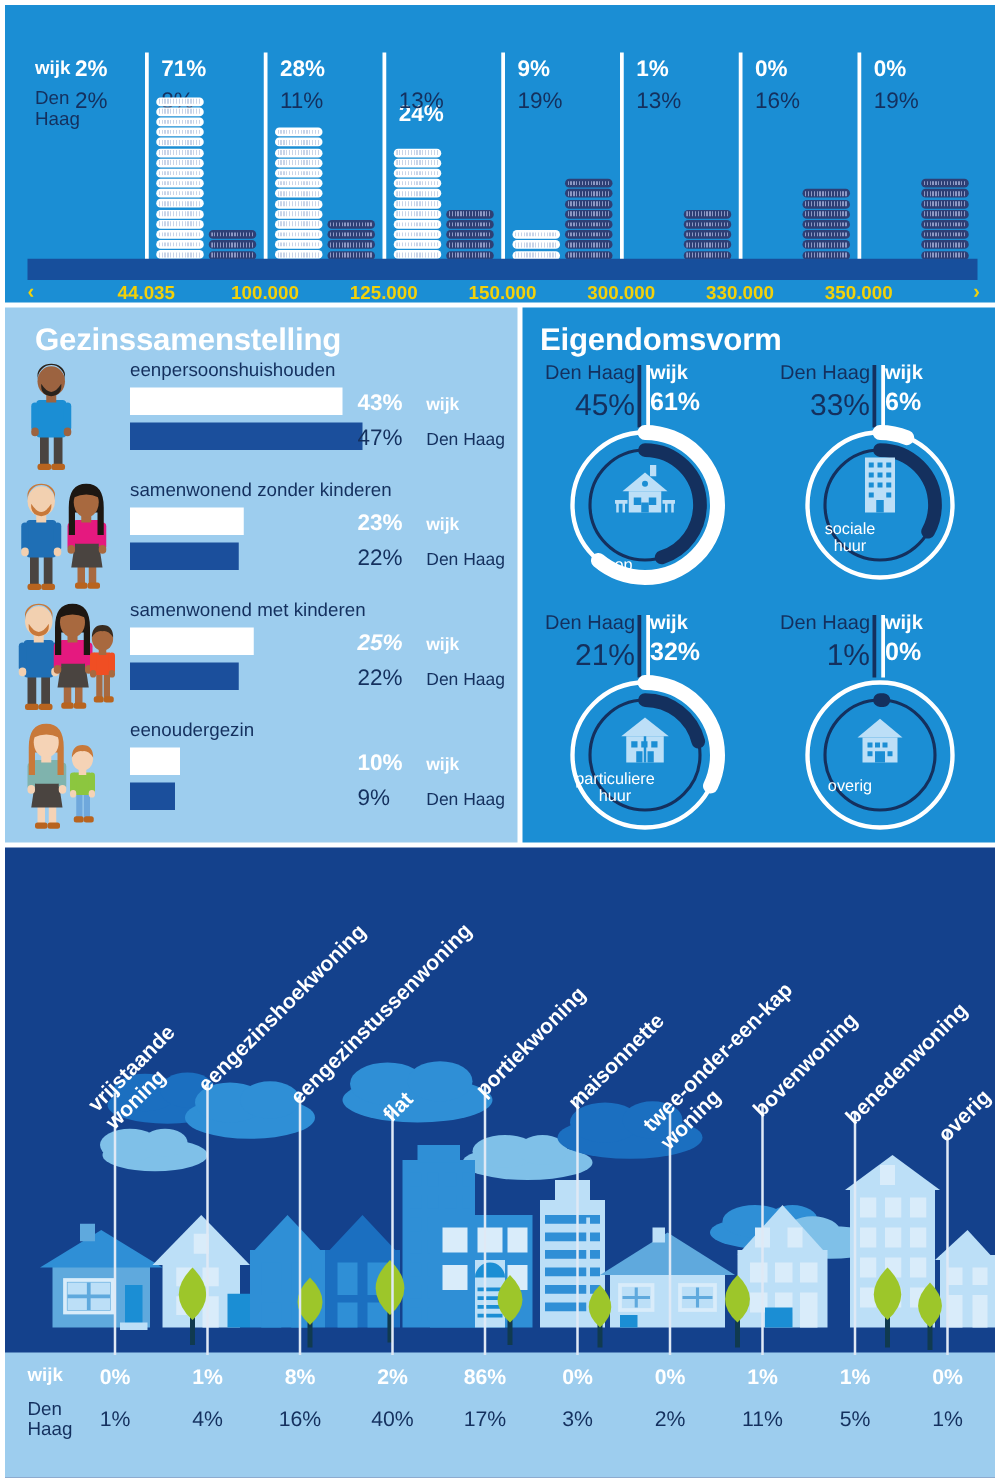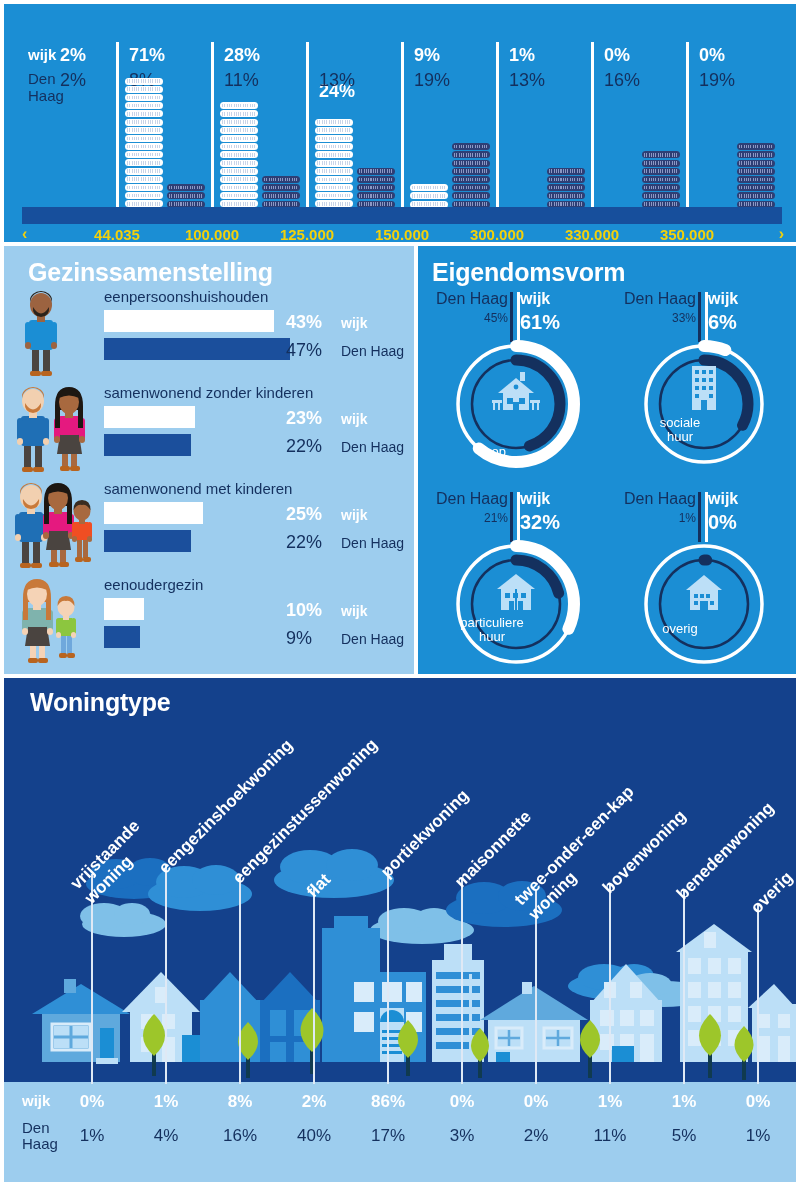--- a/index.html
+++ b/index.html
@@ -103,7 +103,7 @@
   }
   .dc-dh-val {
     position:absolute; left:6px; top:21px; width:76px; text-align:right;
-    font-size:12px; color:#14305e;
+    font-size:24px; color:#14305e;
   }
   .dc-wijk-val {
     position:absolute; left:94px; top:21px; font-size:20px; font-weight:bold; color:#fff;

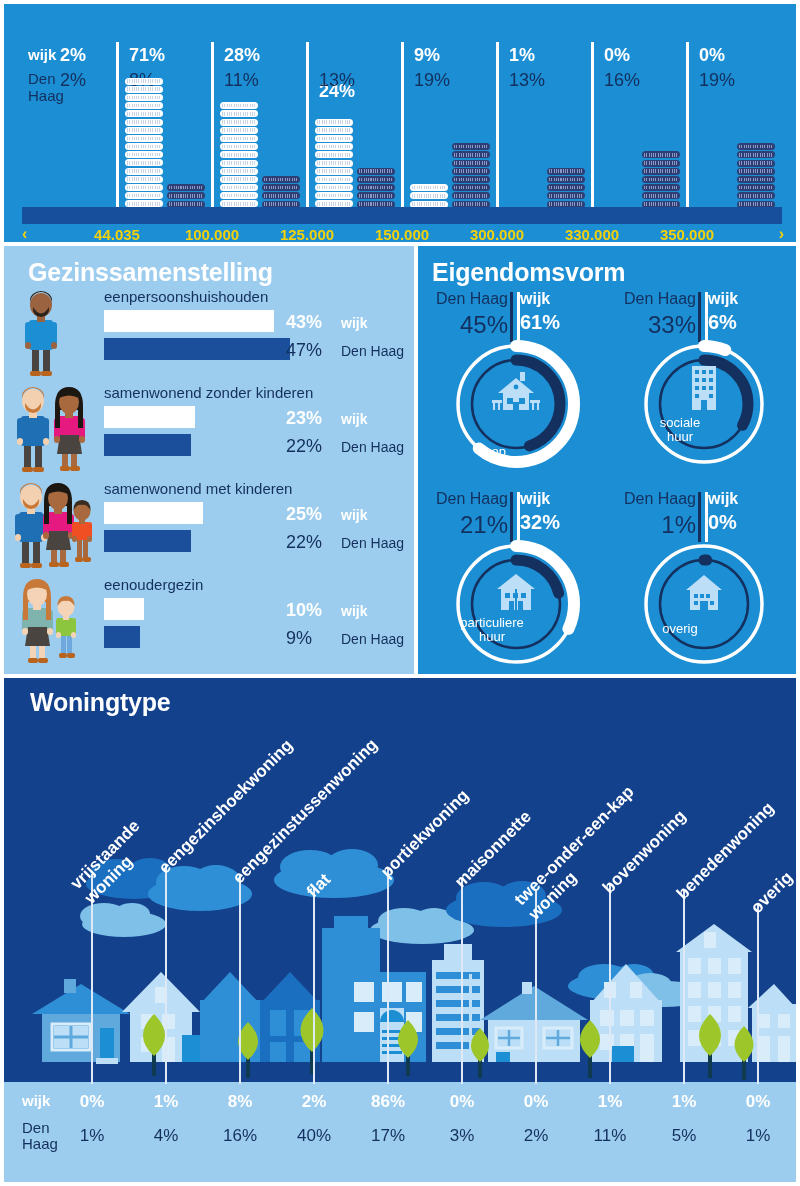--- a/index.html
+++ b/index.html
@@ -450,7 +450,7 @@
           <div class="fam-label">samenwonend met kinderen</div>
           <div class="fam-bar wijk" style="width: 99px;"></div>
           <div class="fam-bar dh" style="width: 87.12px;"></div>
-          <div class="fam-val wijk" style="left: 282px;">25%</div>
+          <div class="fam-val wijk" style="left: 282px; font-style: italic;">25%</div>
           <div class="fam-val dh" style="left: 282px;">22%</div>
           <div class="fam-tag wijk">wijk</div>
           <div class="fam-tag dh">Den Haag</div>

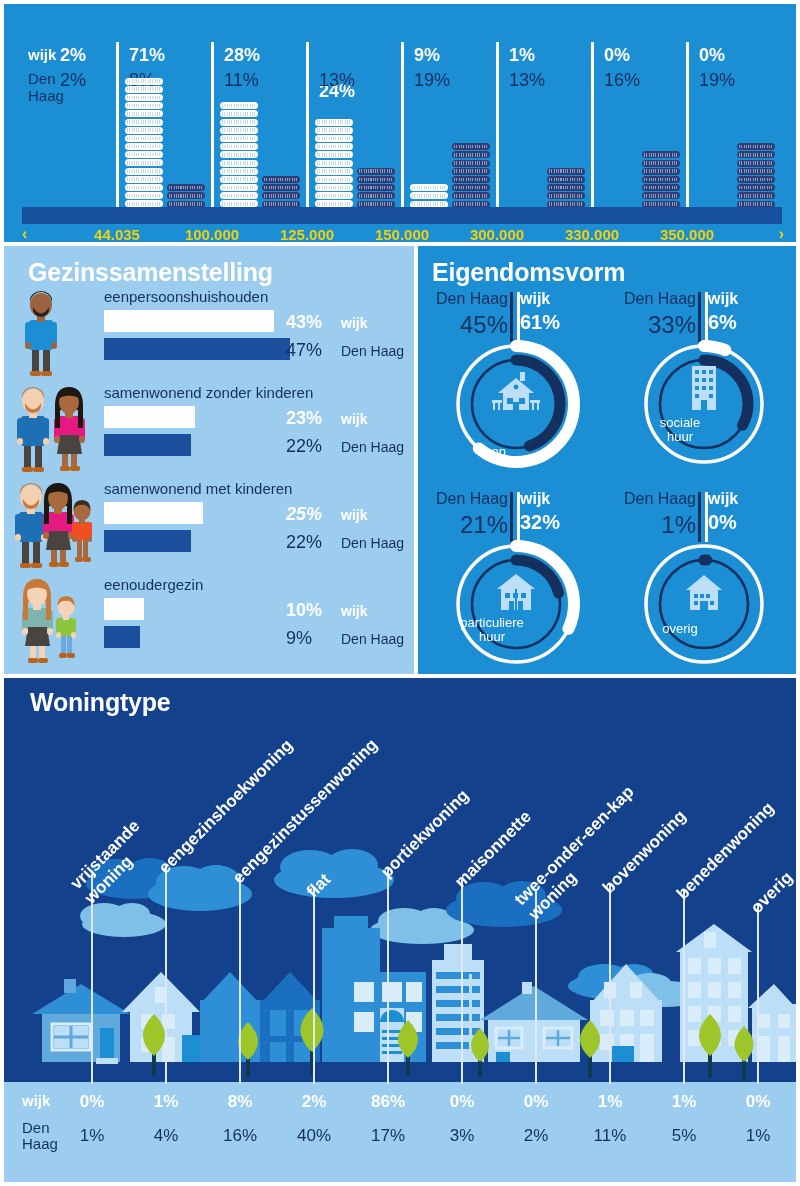--- a/index.html
+++ b/index.html
@@ -631,7 +631,6 @@
   </section>
 
   <section id="panel-type">
-    <h2 id="type-title" class="panel-title">Woningtype</h2>
 
     <div class="city" id="city-scene"><svg viewBox="0 0 792 250" width="792" height="250" preserveAspectRatio="none">
 

